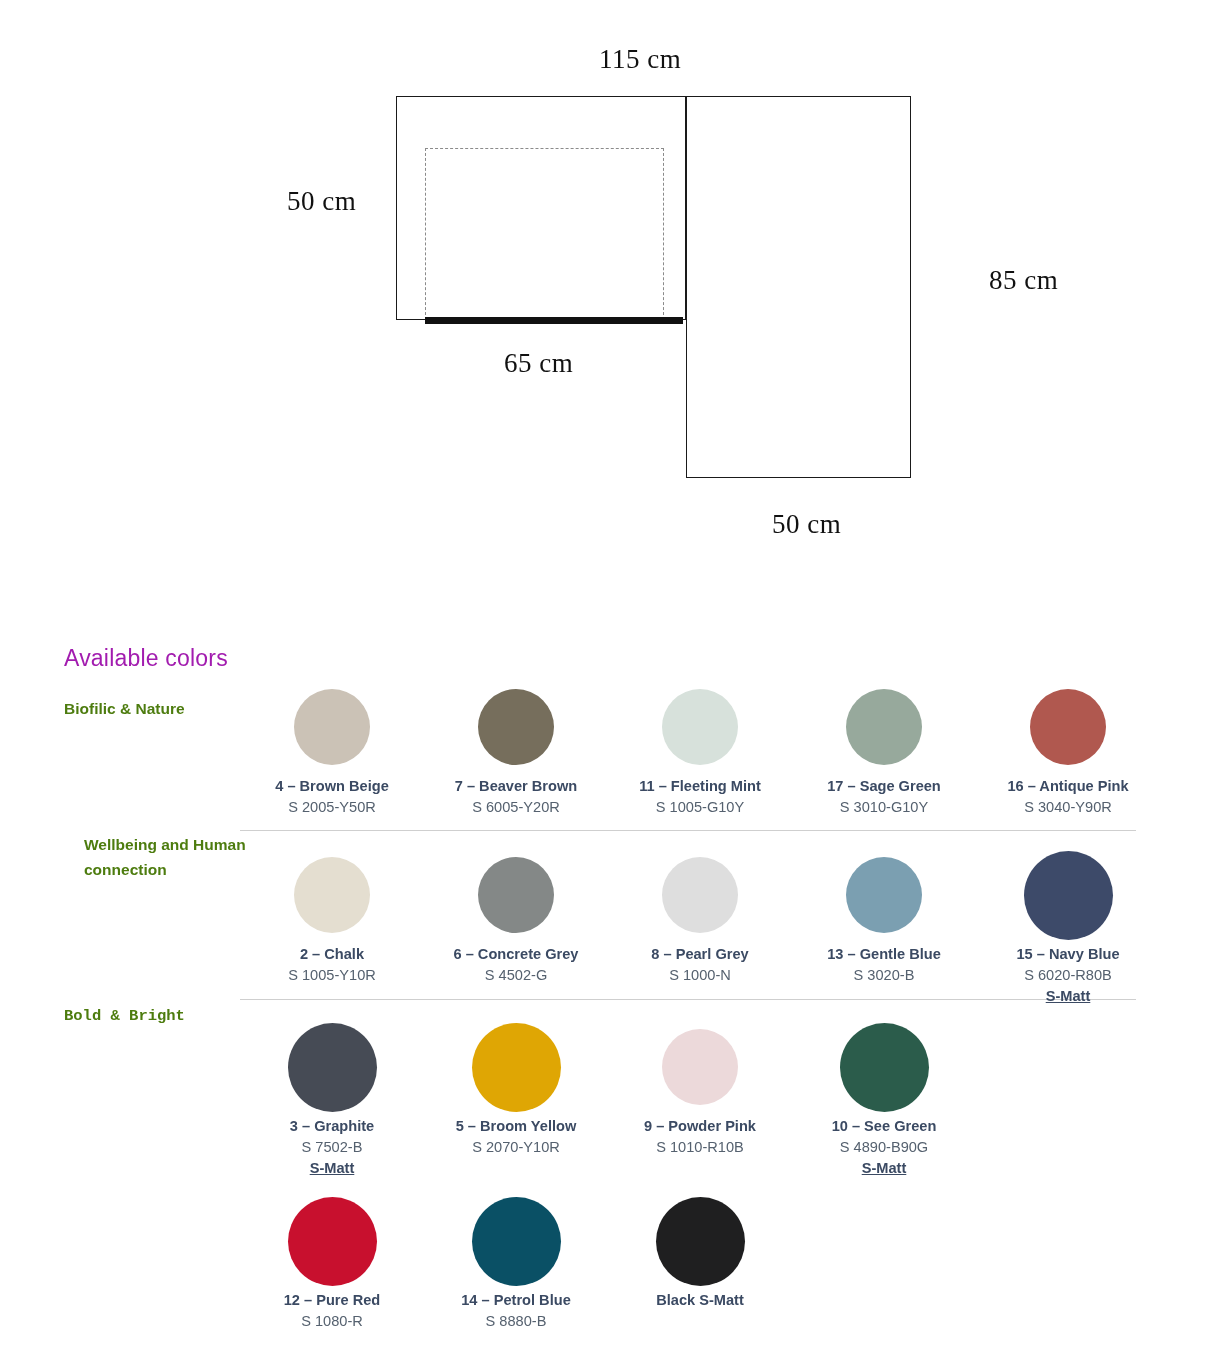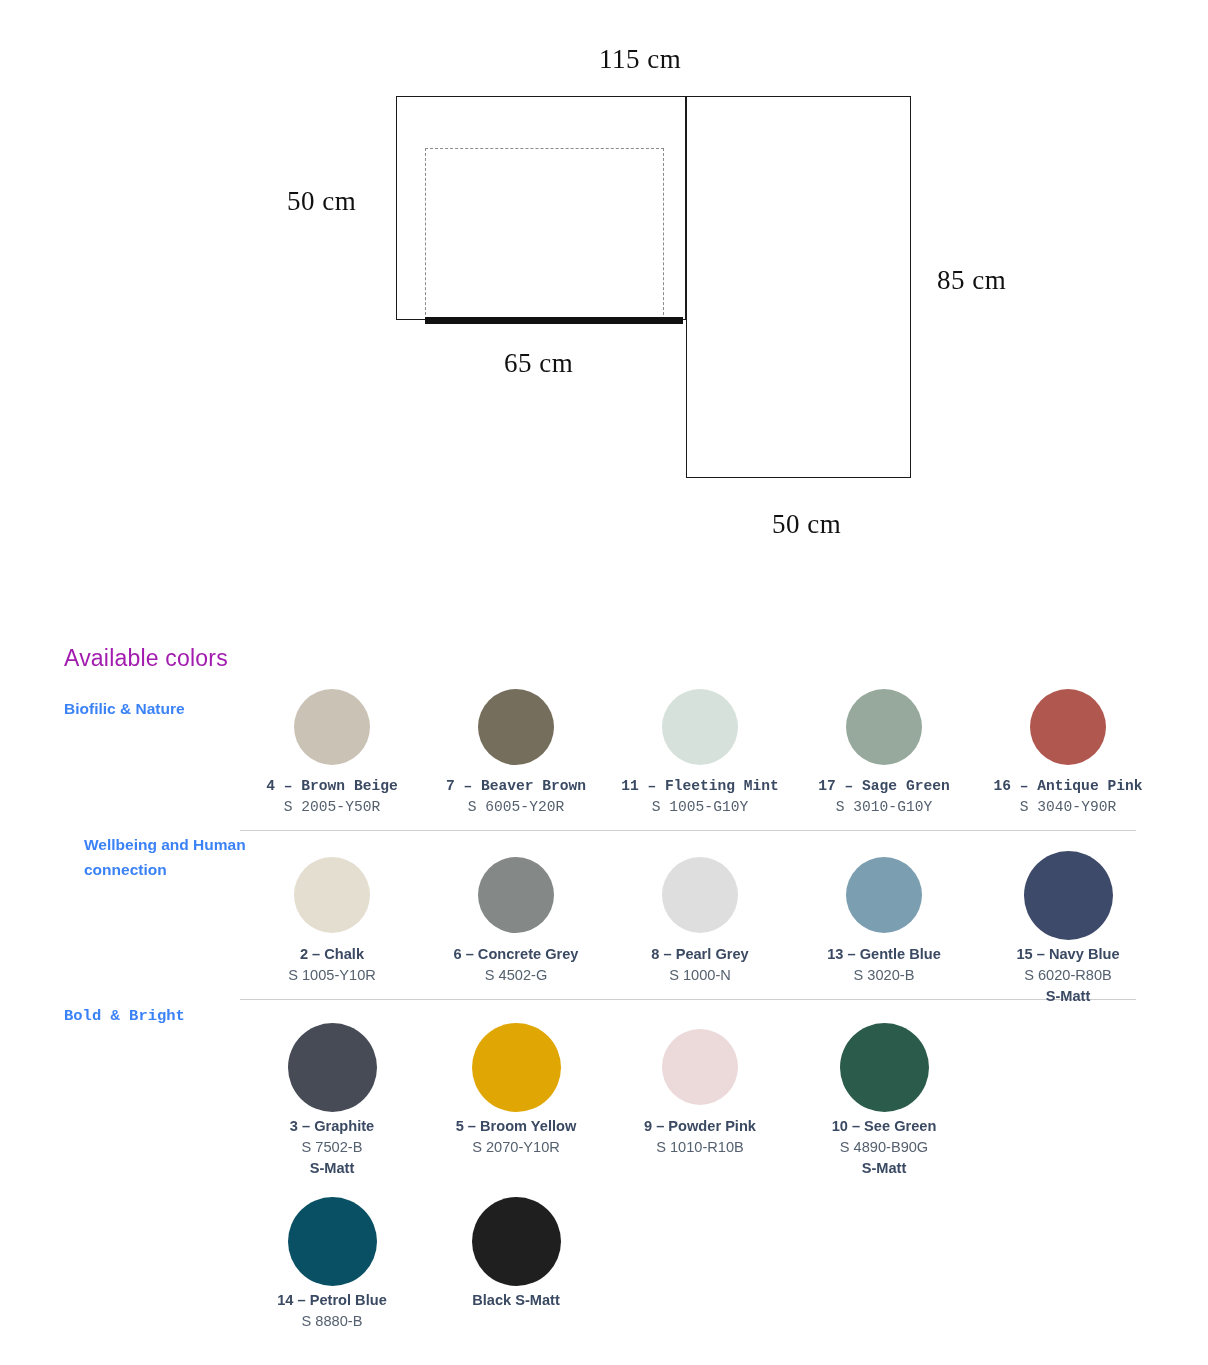--- a/index.html
+++ b/index.html
@@ -35,7 +35,7 @@
   }
   #dim-top      { left: 575px; top: 44px; }
   #dim-left     { left: 263px; top: 186px; }
-  #dim-right    { left: 913px; top: 265px; }
+  #dim-right    { left: 965px; top: 265px; }
   #dim-bottom   { left: 480px; top: 348px; }
   #dim-lower    { left: 748px; top: 509px; }
 

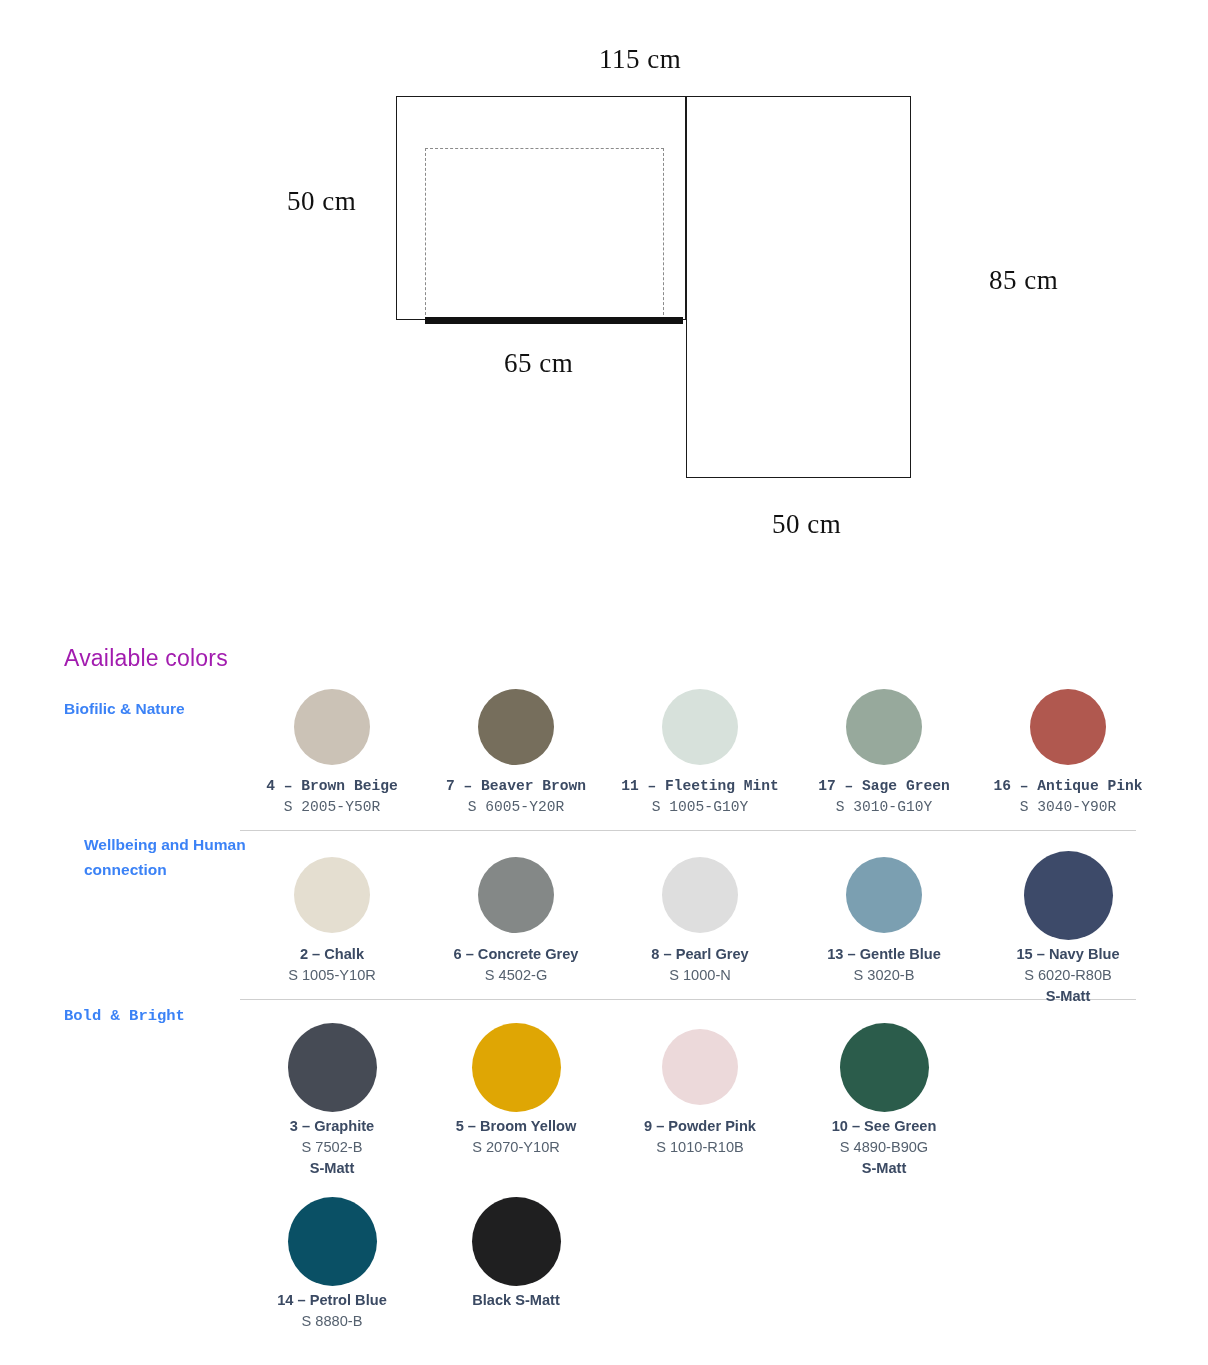--- a/index.html
+++ b/index.html
@@ -89,7 +89,7 @@
     left: 64px;
     font-size: 15.5px;
     font-weight: 700;
-    color: #3b82f6;
+    color: #4d7c0f;
     line-height: 25px;
     width: 170px;
   }

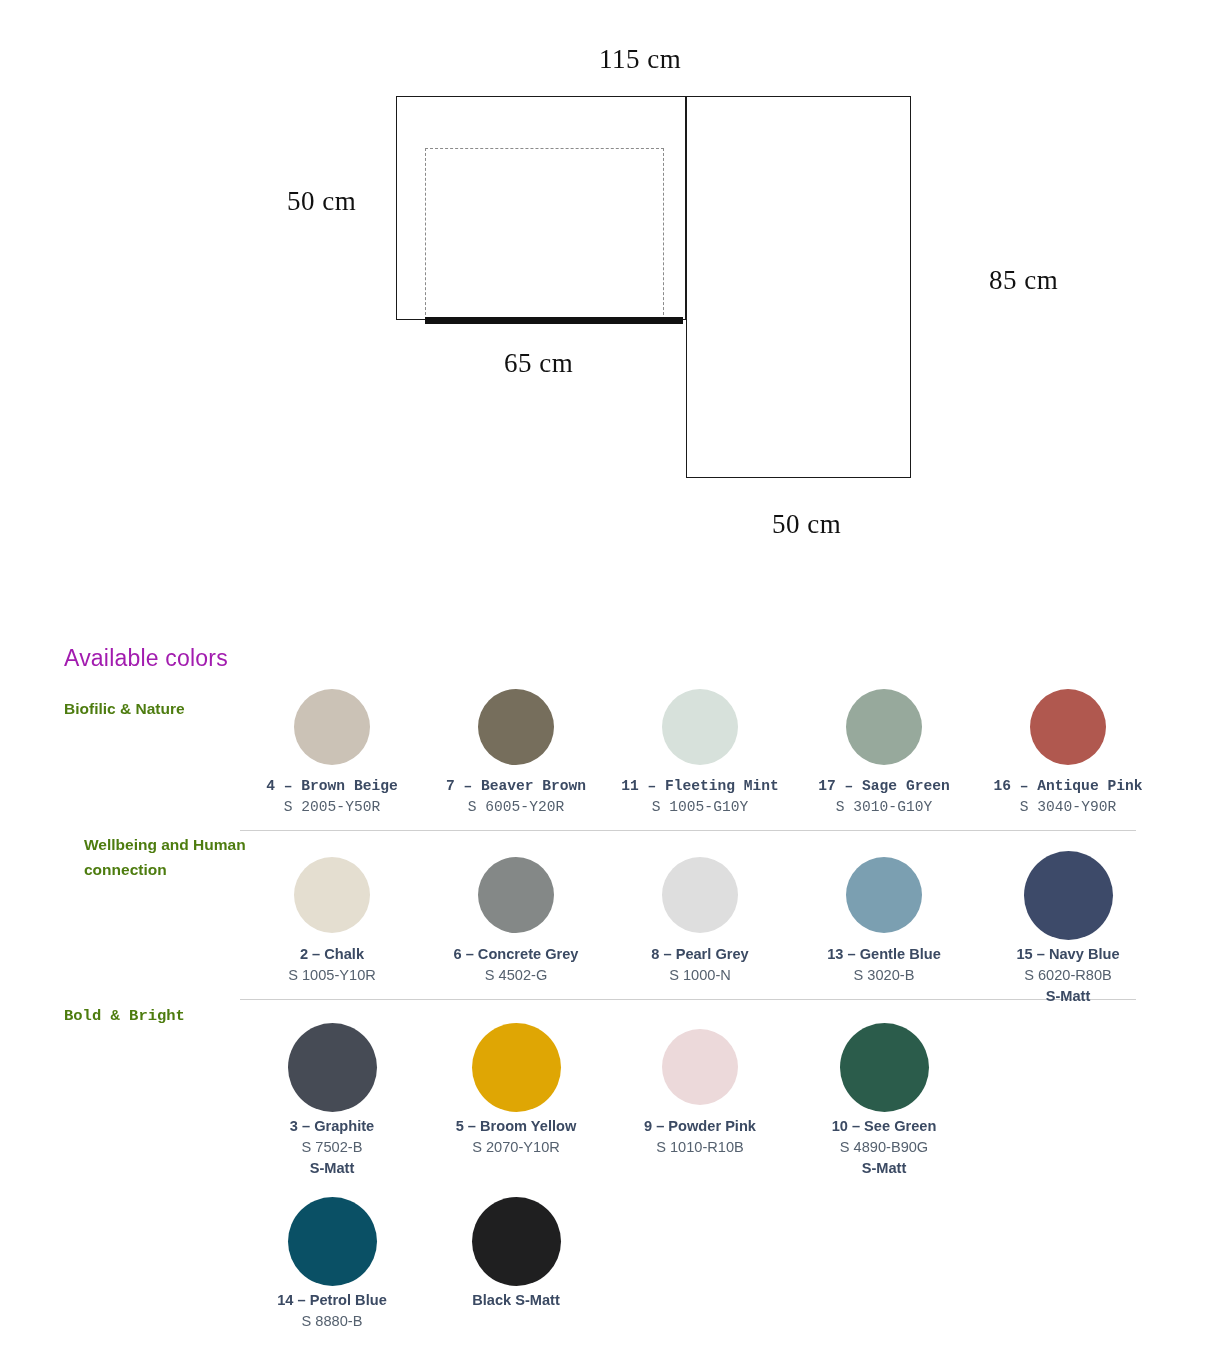--- a/index.html
+++ b/index.html
@@ -113,7 +113,7 @@
     width: 920px;
     display: flex;
   }
-  #swatch-row-0 { top: 78px; font-family: Liberation Mono, monospace; }
+  #swatch-row-0 { top: 78px; }
   #swatch-row-1 { top: 246px; }
   #swatch-row-2 { top: 418px; }
   #swatch-row-3 { top: 592px; }

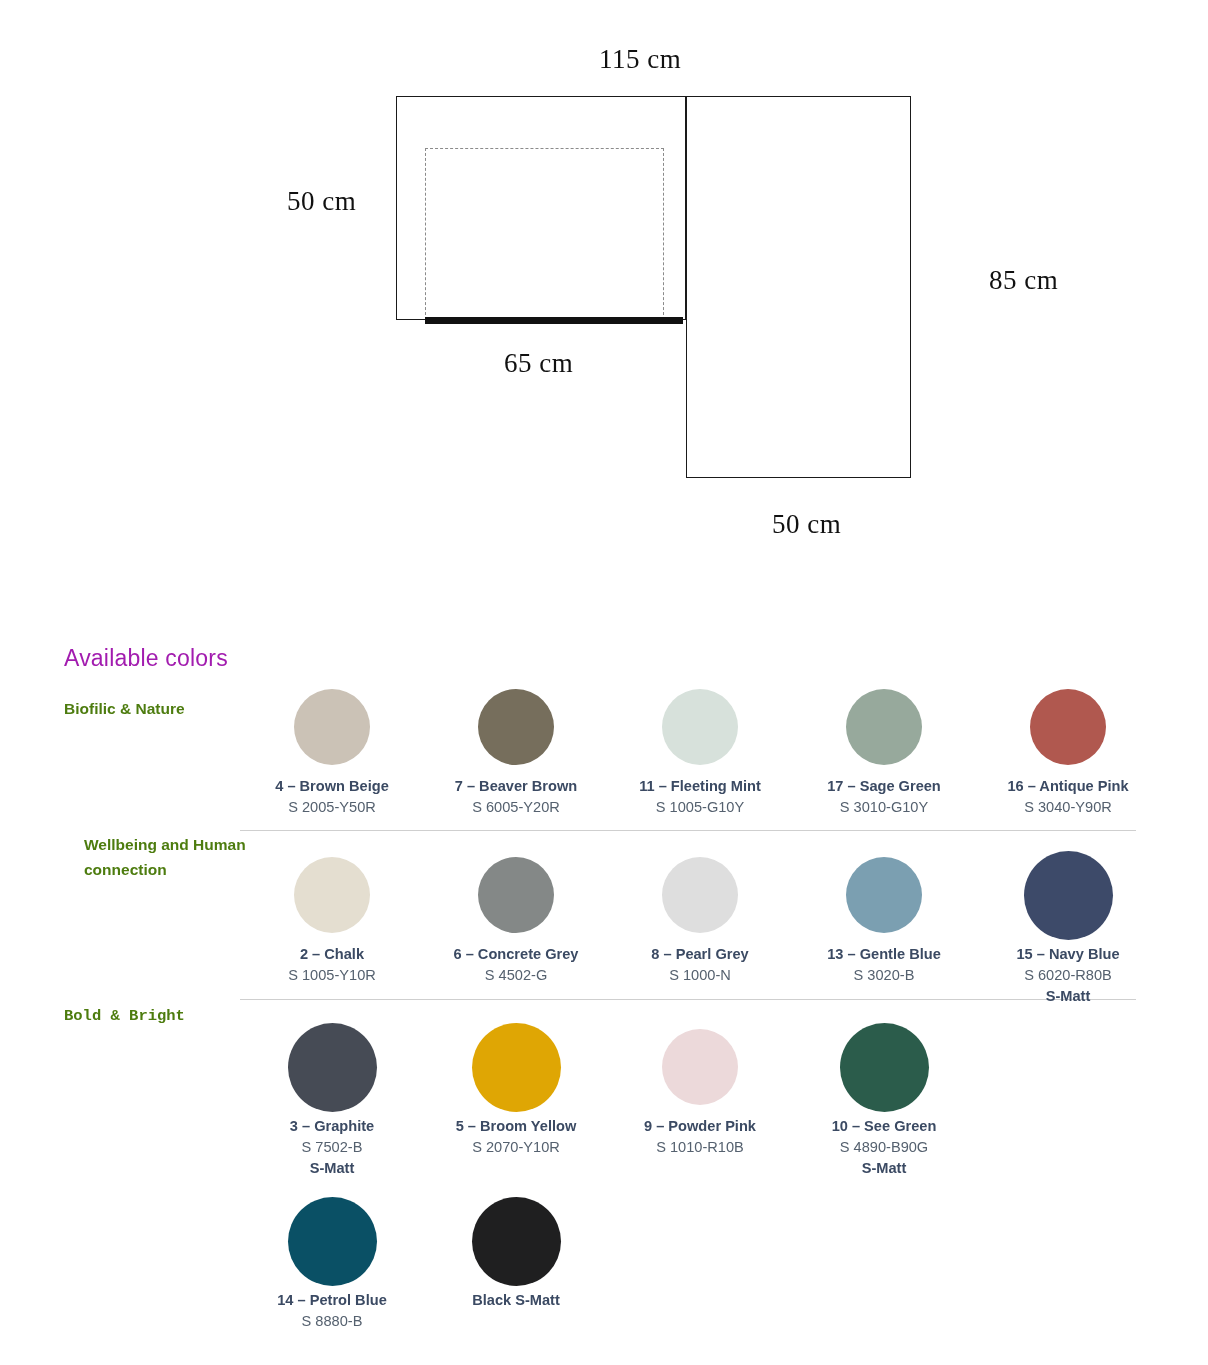--- a/index.html
+++ b/index.html
@@ -164,6 +164,7 @@
     line-height: 21px;
     text-align: center;
     white-space: nowrap;
+    text-decoration: underline;
   }
   .swatch-code:empty, .swatch-finish:empty { display: none; }
 </style>

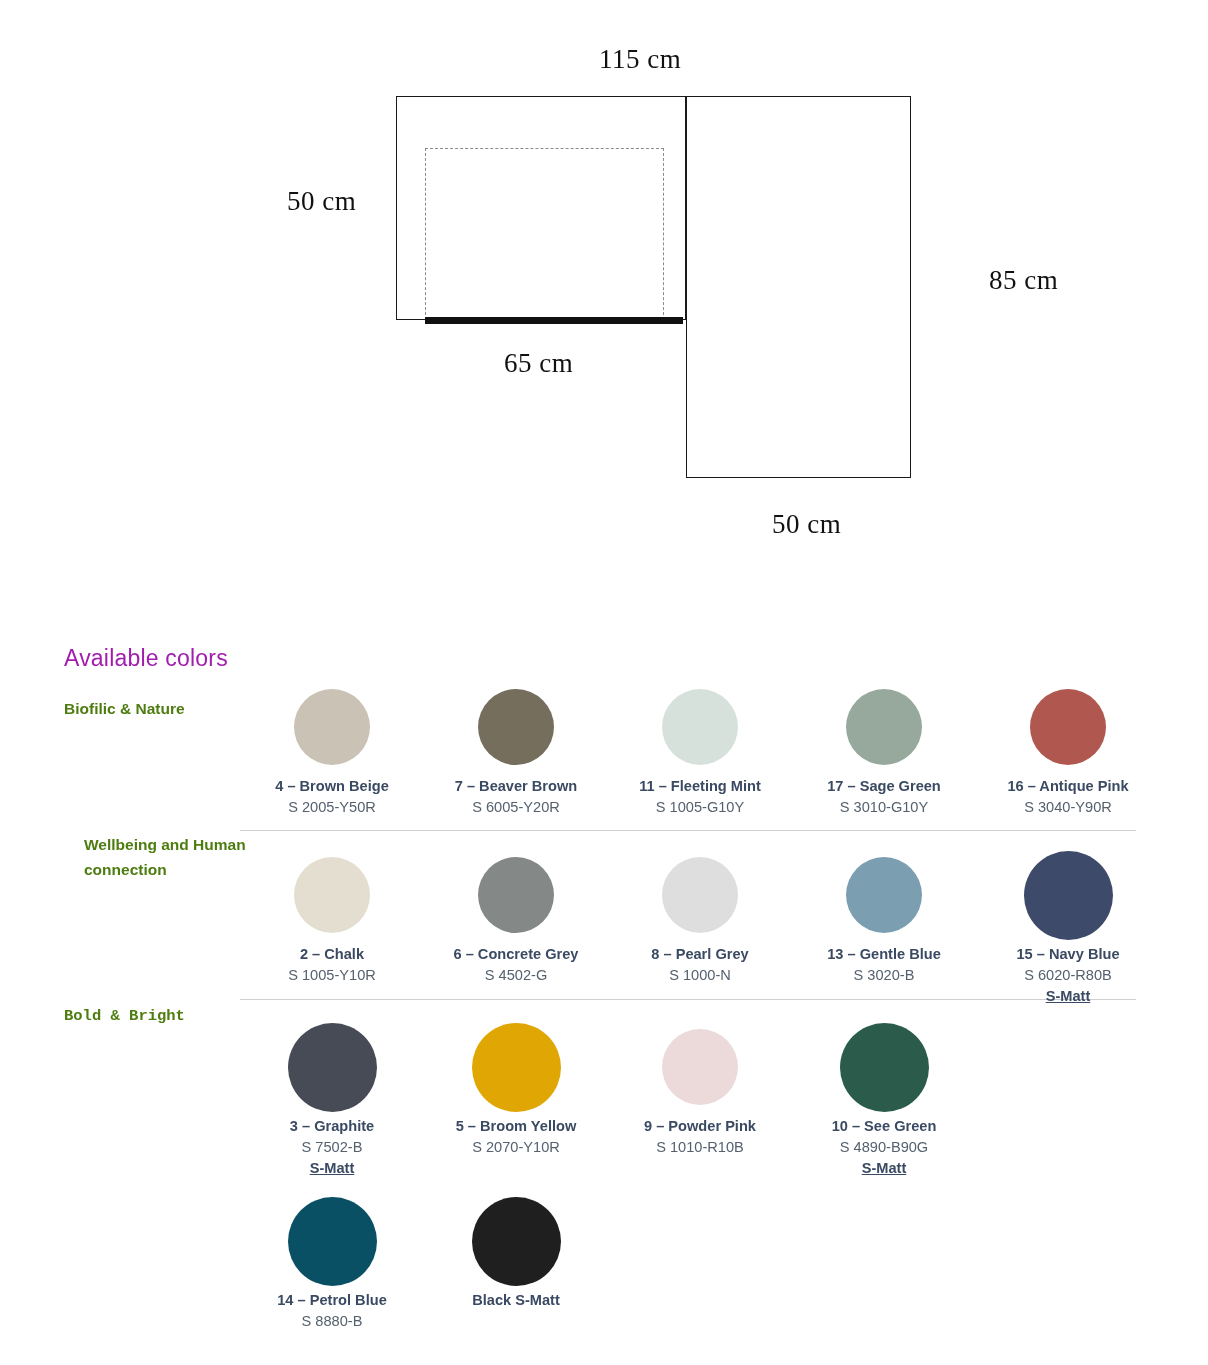--- a/index.html
+++ b/index.html
@@ -306,6 +306,13 @@
   <div class="swatch-row" id="swatch-row-3">
       <div class="swatch big">
         <div class="swatch-dot-wrap">
+          <span class="swatch-dot" style="background: rgb(200, 16, 46);"></span>
+        </div>
+        <div class="swatch-name">12 – Pure Red</div>
+        <div class="swatch-code">S 1080-R</div>
+      </div>
+      <div class="swatch big">
+        <div class="swatch-dot-wrap">
           <span class="swatch-dot" style="background: rgb(10, 80, 101);"></span>
         </div>
         <div class="swatch-name">14 – Petrol Blue</div>

